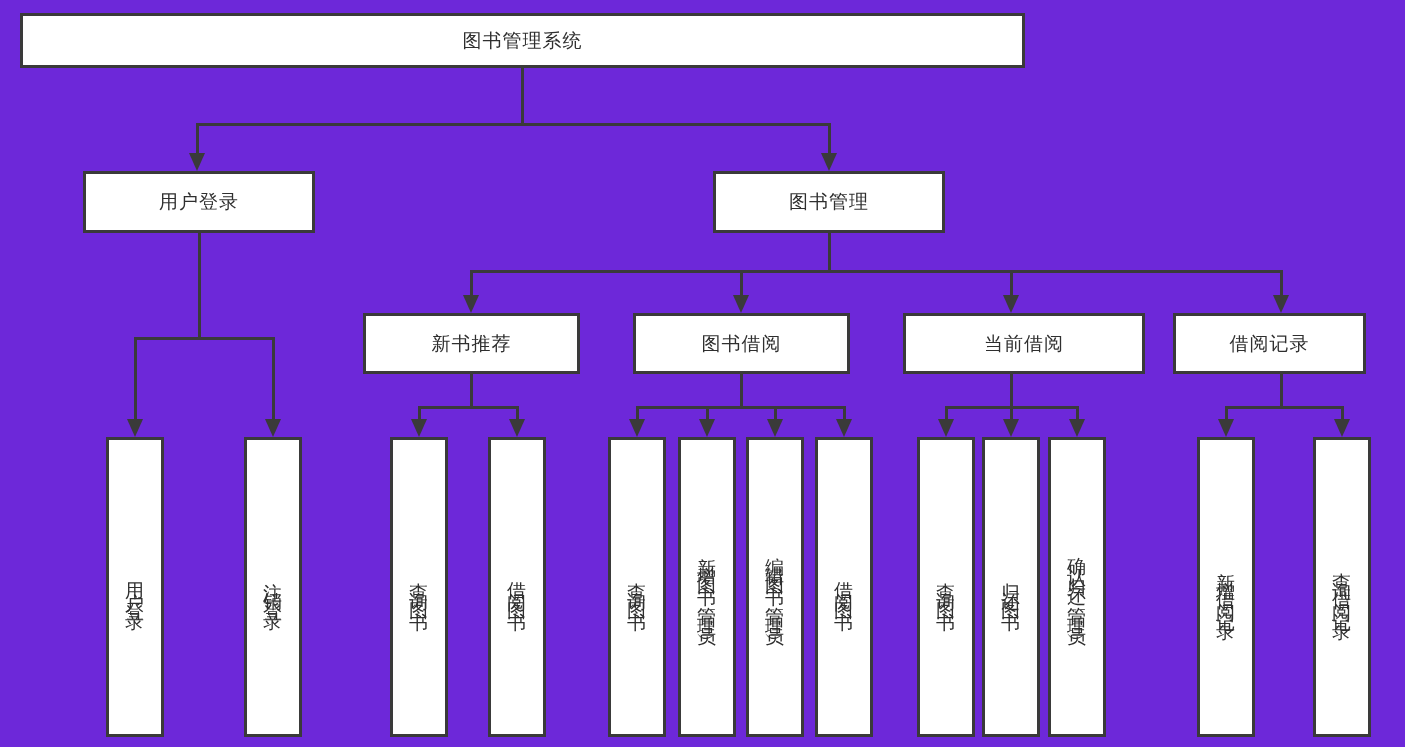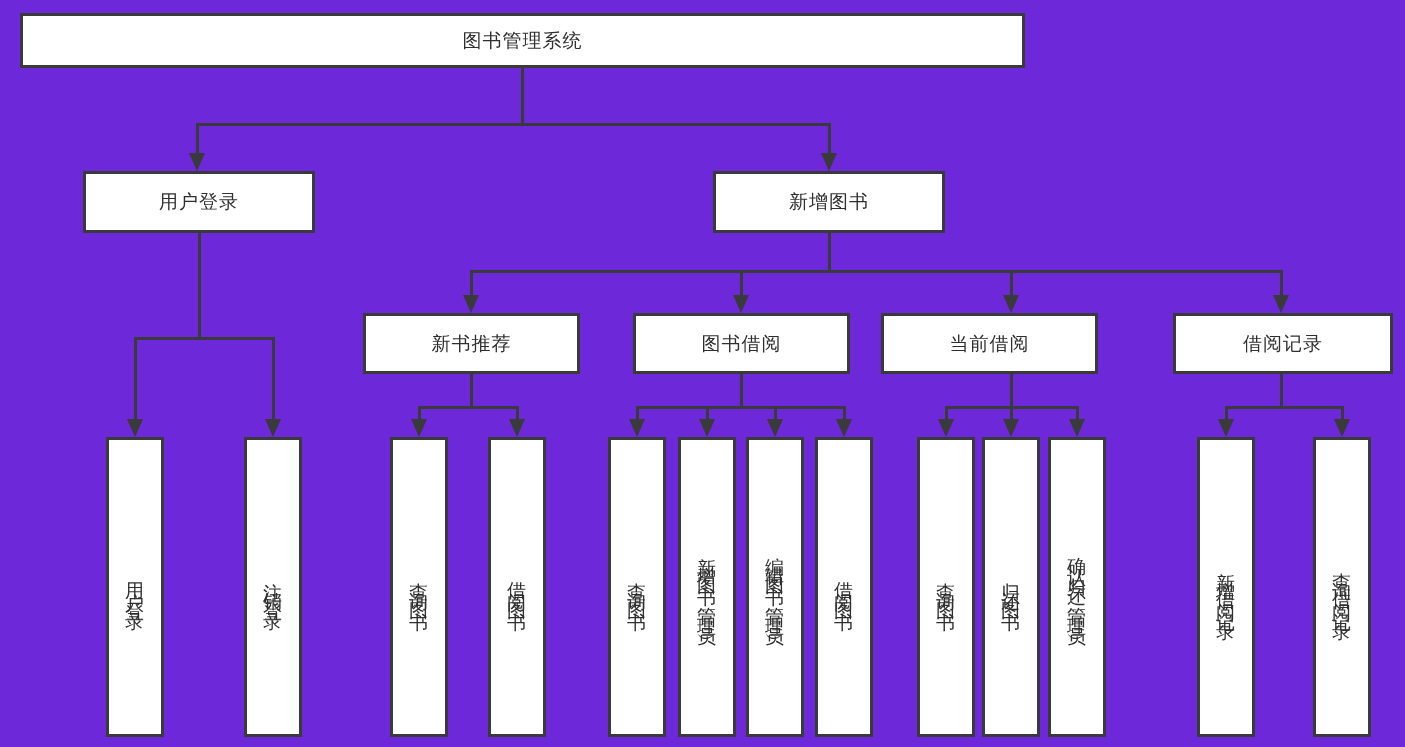--- a/index.html
+++ b/index.html
@@ -85,7 +85,7 @@
     <span>用户登录</span>
   </div>
   <div class="node" style="left:713px; top:171px; width:232px; height:62px;">
-    <span>新增图书</span>
+    <span>图书管理</span>
   </div>
 
   <div class="node" style="left:363px; top:313px; width:217px; height:61px;">

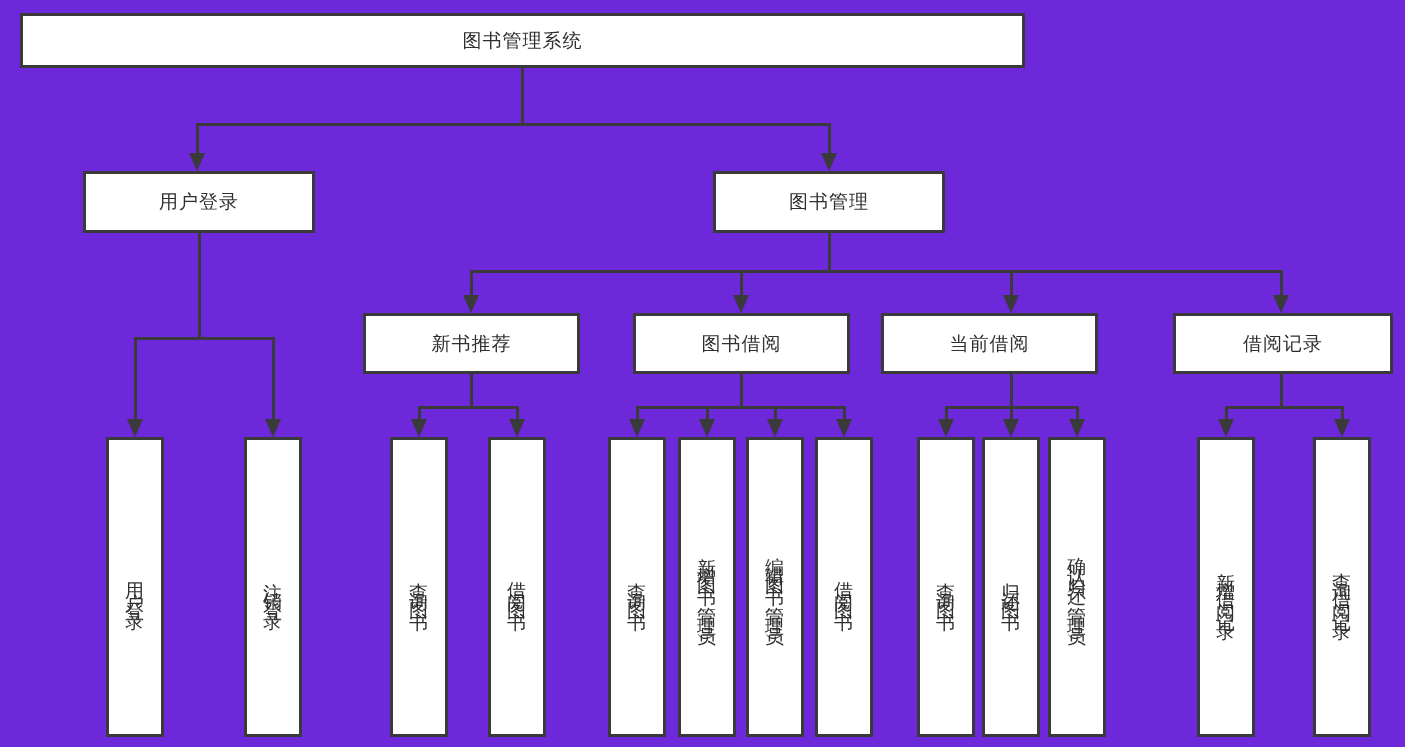--- a/index.html
+++ b/index.html
@@ -94,7 +94,7 @@
   <div class="node" style="left:633px; top:313px; width:217px; height:61px;">
     <span>图书借阅</span>
   </div>
-  <div class="node" style="left:881px; top:313px; width:217px; height:61px;">
+  <div class="node" style="left:903px; top:313px; width:242px; height:61px;">
     <span>当前借阅</span>
   </div>
   <div class="node" style="left:1173px; top:313px; width:220px; height:61px;font-family:Liberation Mono, monospace;">

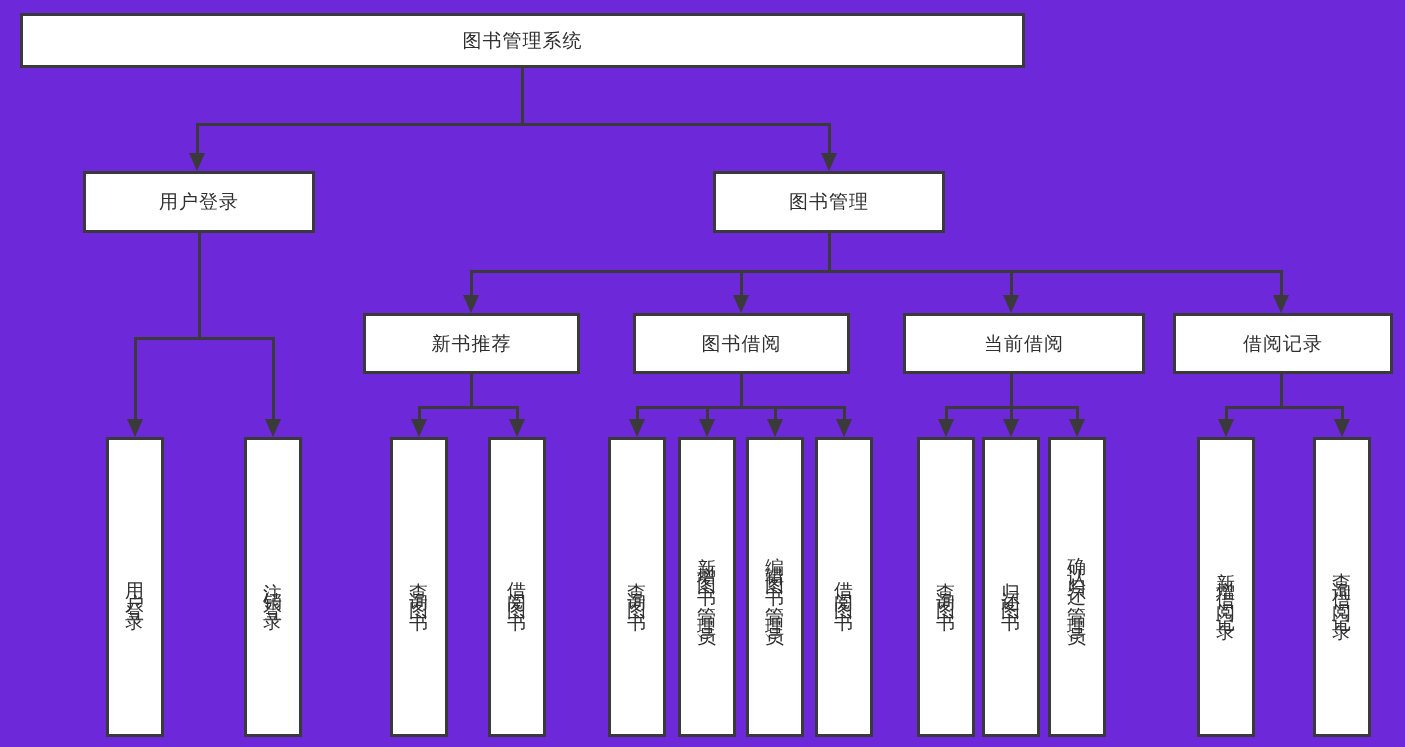--- a/index.html
+++ b/index.html
@@ -97,7 +97,7 @@
   <div class="node" style="left:903px; top:313px; width:242px; height:61px;">
     <span>当前借阅</span>
   </div>
-  <div class="node" style="left:1173px; top:313px; width:220px; height:61px;font-family:Liberation Mono, monospace;">
+  <div class="node" style="left:1173px; top:313px; width:193px; height:61px;font-family:Liberation Mono, monospace;">
     <span>借阅记录</span>
   </div>
 

